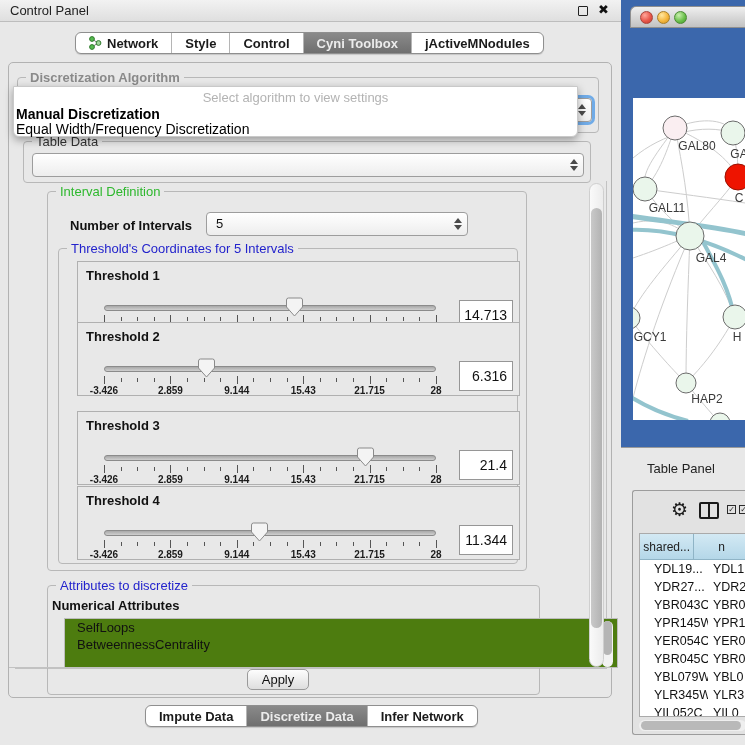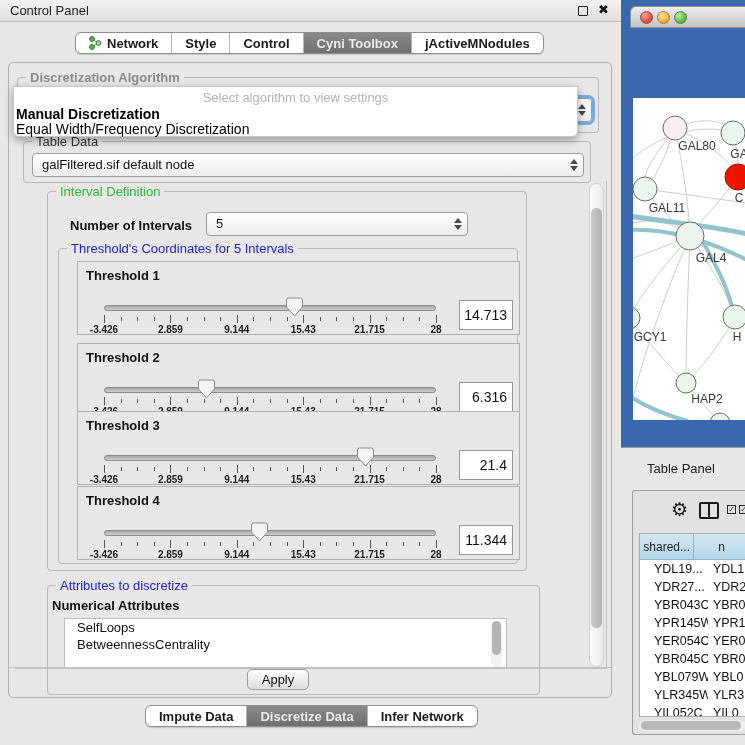--- a/index.html
+++ b/index.html
@@ -154,7 +154,6 @@
       <div class="groupbox" style="left:14px; top:78px; width:568px; height:42px;">
         <span class="gb-title t-dark">Table Data</span>
         <div class="combo" style="left:8px; top:11px; width:552px;">
-          <span>galFiltered.sif default node</span>
           <span class="stepper">
               <span class="arr-up"></span>
               <span class="arr-dn"></span>

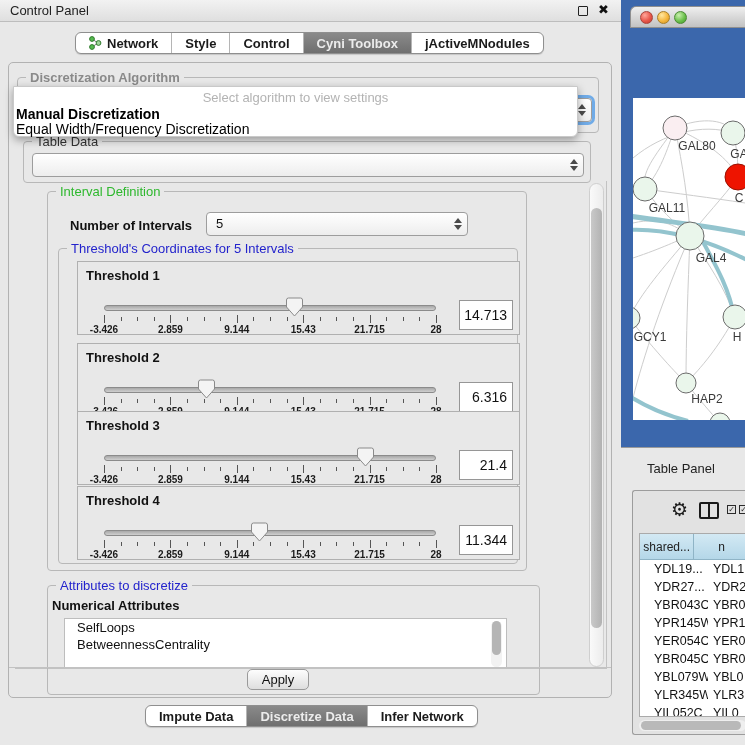--- a/index.html
+++ b/index.html
@@ -217,7 +217,7 @@
                 </div>
               <div class="th-value">14.713</div>
             </div>
-            <div class="threshold-panel" style="top:94px;padding-left:20px;">
+            <div class="threshold-panel" style="top:73px;padding-left:20px;">
               <span class="th-label">Threshold 2</span>
               <div class="track"></div>
               <svg class="thumb-svg" viewBox="0 0 17 20" style="left: 120.299px;">

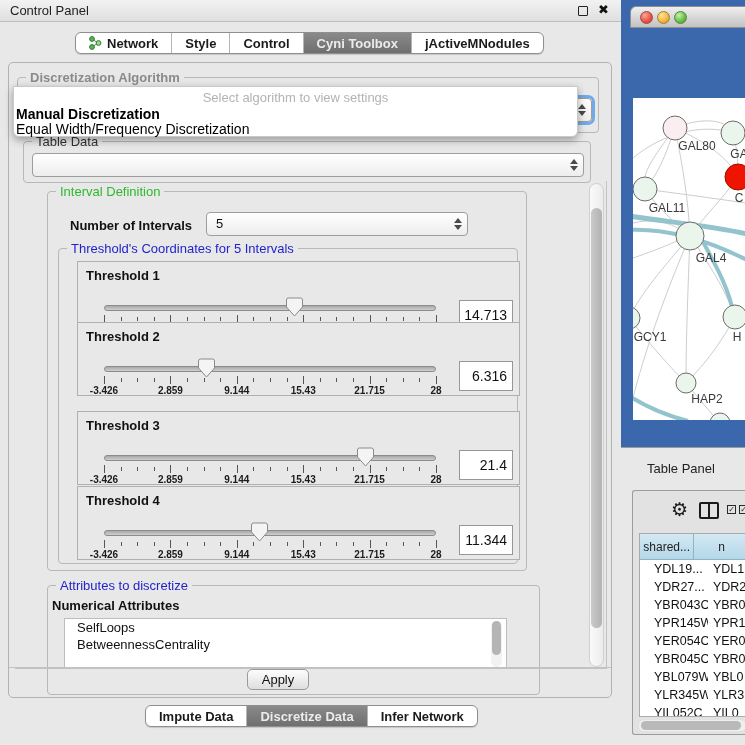--- a/index.html
+++ b/index.html
@@ -60,7 +60,7 @@
   .th-value { position:absolute; left:381px; top:38px; width:54px; height:30px; background:#fff; border:1px solid #969696; font-size:14px; color:#111; text-align:right; line-height:28px; padding-right:5px; }
 
   
-  .attr-list { position:absolute; left:16px; top:32px; width:443px; height:50px; background:#ffffff; border:1px solid #bdbdbd; overflow:hidden; }
+  .attr-list { position:absolute; left:16px; top:32px; width:554px; height:50px; background:#4d7c0f; border:1px solid #bdbdbd; overflow:hidden; }
   .list-item { font-size:13px; color:#111; padding-left:12px; height:17px; line-height:17px; white-space:nowrap; }
   .attr-scroll { position:absolute; right:4px; top:2px; width:11px; height:46px; background:#f2f2f2; border-radius:6px; }
   .attr-scroll .thumb { position:absolute; left:1px; top:0; width:9px; height:34px; background:#b5b5b5; border-radius:5px; }

